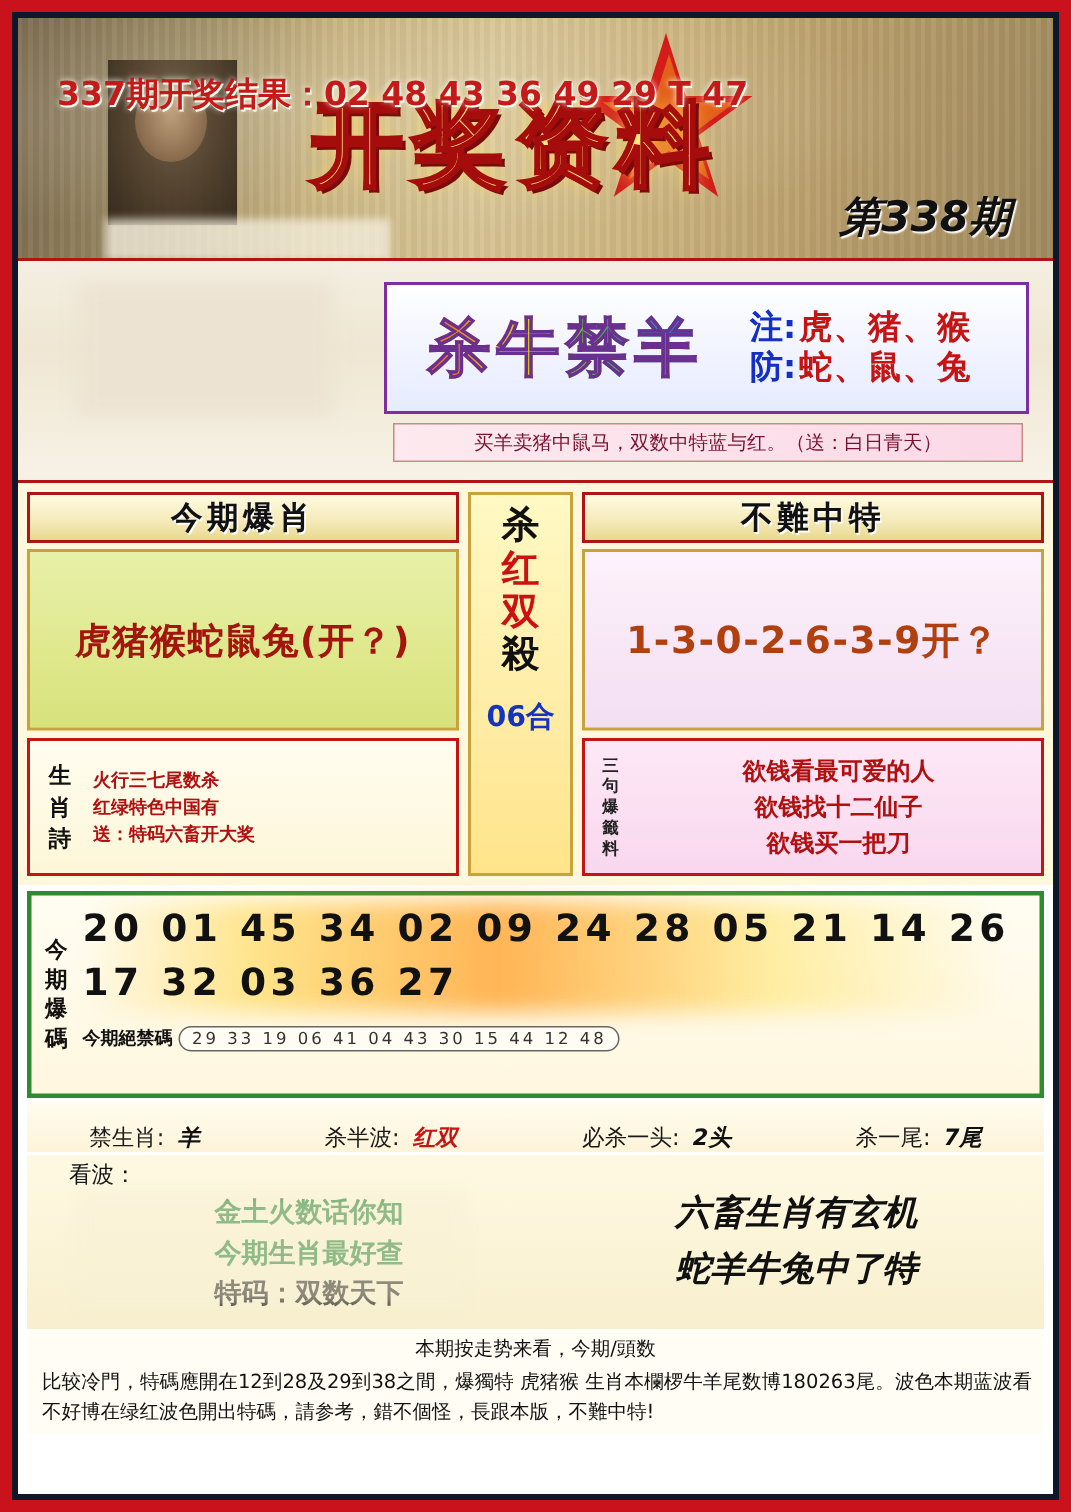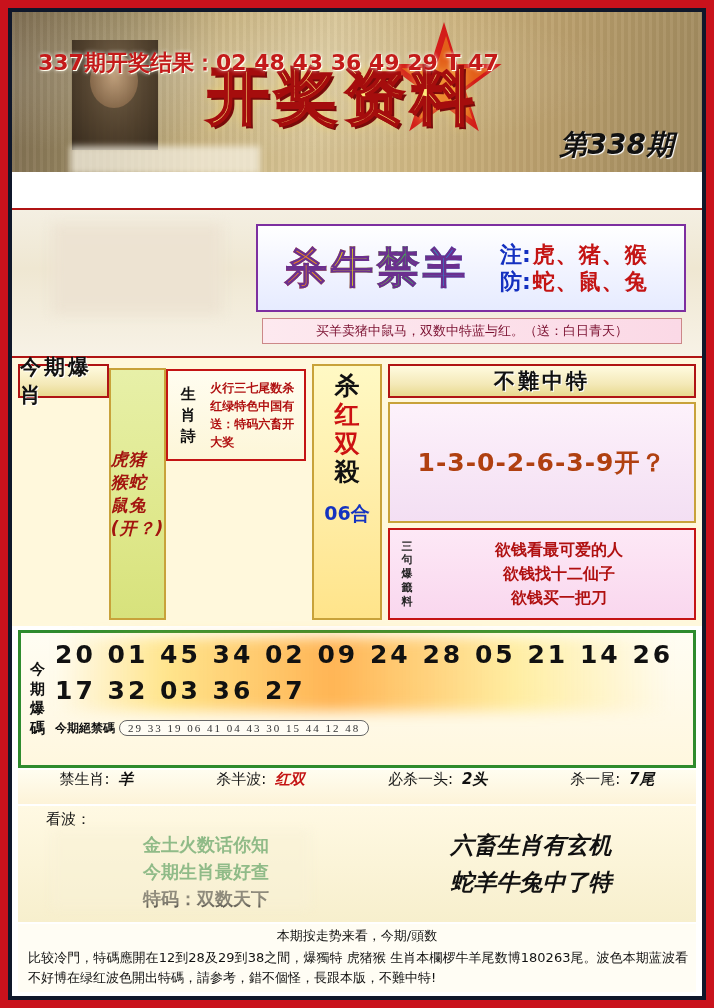--- a/index.html
+++ b/index.html
@@ -93,7 +93,6 @@
     background:linear-gradient(180deg,#f4efe2 0%,#efe7d2 40%,#f7f2e6 100%);
     border-top:2px solid #b01414;
     box-sizing:border-box;
-    margin-top:36px;
   }
   .blur-left{
     position:absolute;left:40px;top:14px;width:170px;height:90px;

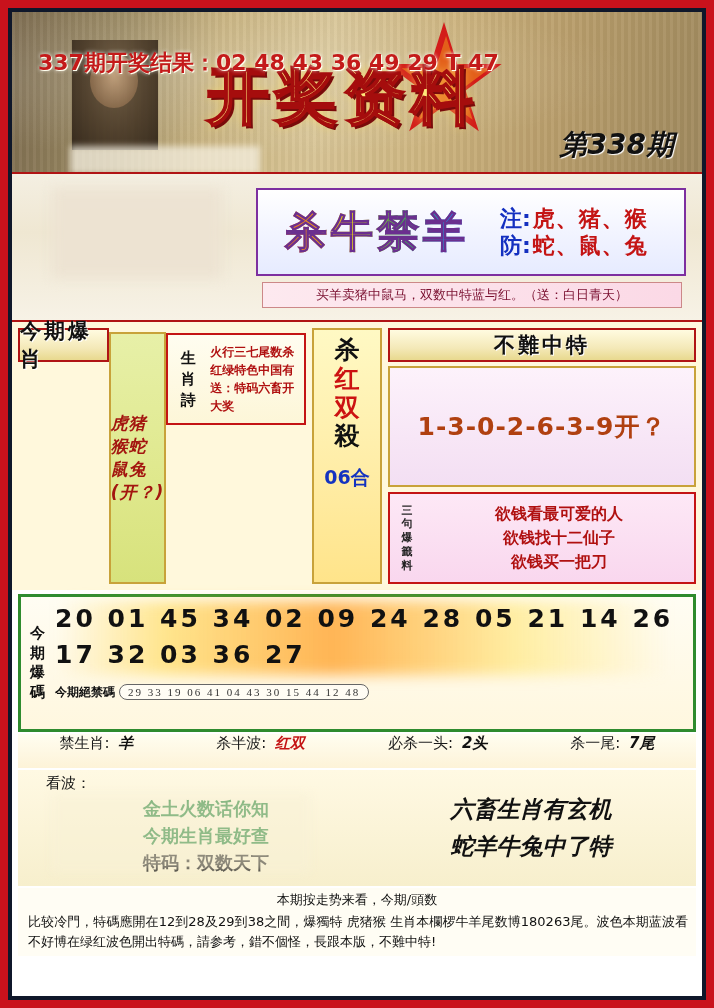--- a/index.html
+++ b/index.html
@@ -135,7 +135,7 @@
     padding:6px;
     display:flex;
   }
-  .col-left{width:288px;margin-right:6px;display:flex;border-radius:18px;}
+  .col-left{width:288px;margin-right:6px;display:flex;flex-direction:column;border-radius:18px;}
   .hdr{
     height:34px;
     background:linear-gradient(180deg,#fffbe0,#f4e9b8 60%,#e8d98e);

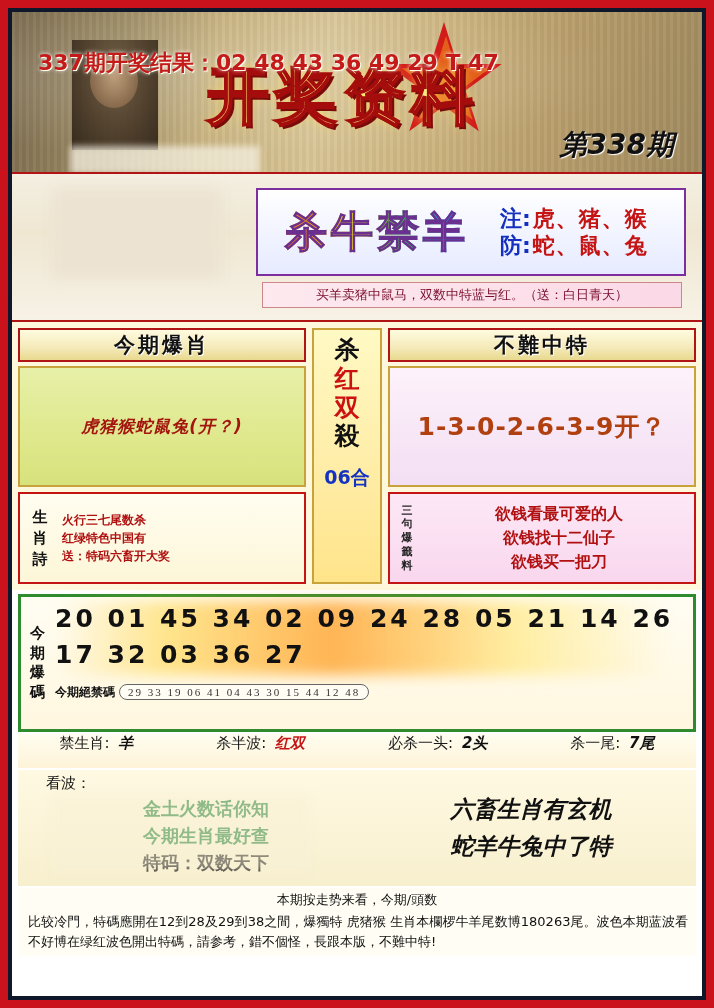--- a/index.html
+++ b/index.html
@@ -152,9 +152,8 @@
     border:2px solid #c8a23a;
     box-sizing:border-box;
     display:flex;align-items:center;justify-content:center;
-    font-size:17px;font-weight:bold;color:#a3150f;
+    font-size:24px;font-weight:bold;color:#a3150f;
     letter-spacing:1px;
-    font-style:italic;
   }
   .poem{
     margin-top:5px;height:92px;

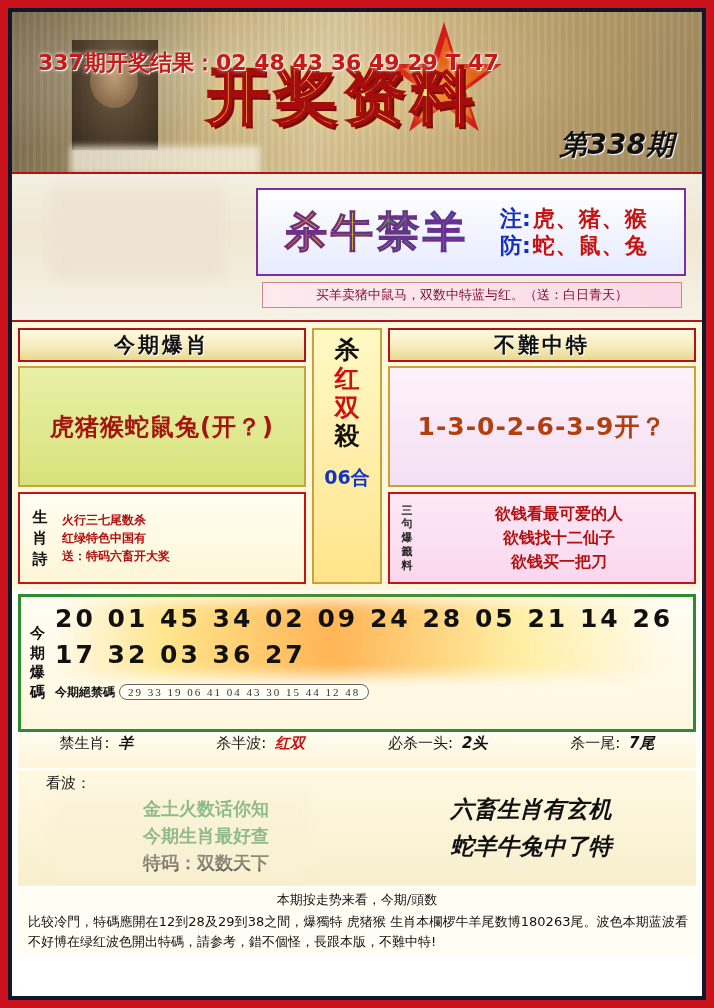--- a/index.html
+++ b/index.html
@@ -238,7 +238,7 @@
   .ban-box{
     border:1px solid #666;border-radius:10px;padding:1px 8px;
     background:rgba(255,255,255,.6);
-    font-size:11px;color:#333;letter-spacing:2px;font-family:Liberation Serif, serif;
+    font-size:11px;color:#333;letter-spacing:2px;
   }
 
   

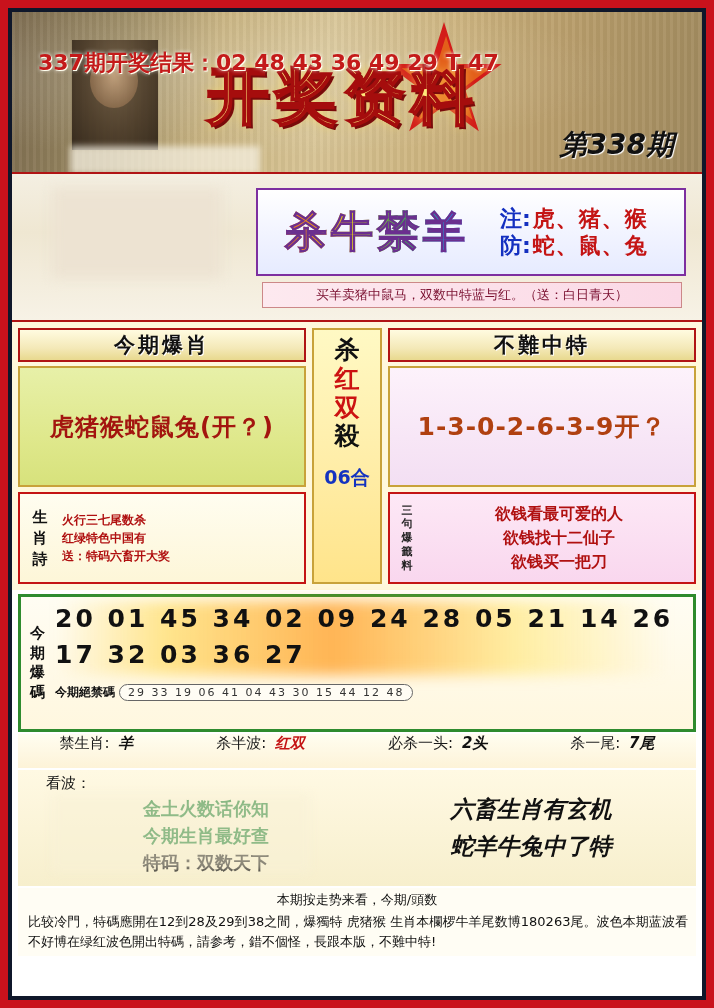--- a/index.html
+++ b/index.html
@@ -244,7 +244,7 @@
   
   .sec4{
     position:relative;height:34px;margin:2px 6px 0 6px;
-    display:flex;align-items:flex-start;justify-content:space-around;
+    display:flex;align-items:flex-end;justify-content:space-around;
     background:linear-gradient(180deg,#fffdf0,#fdf3d8);
     font-size:15px;color:#111;
   }

